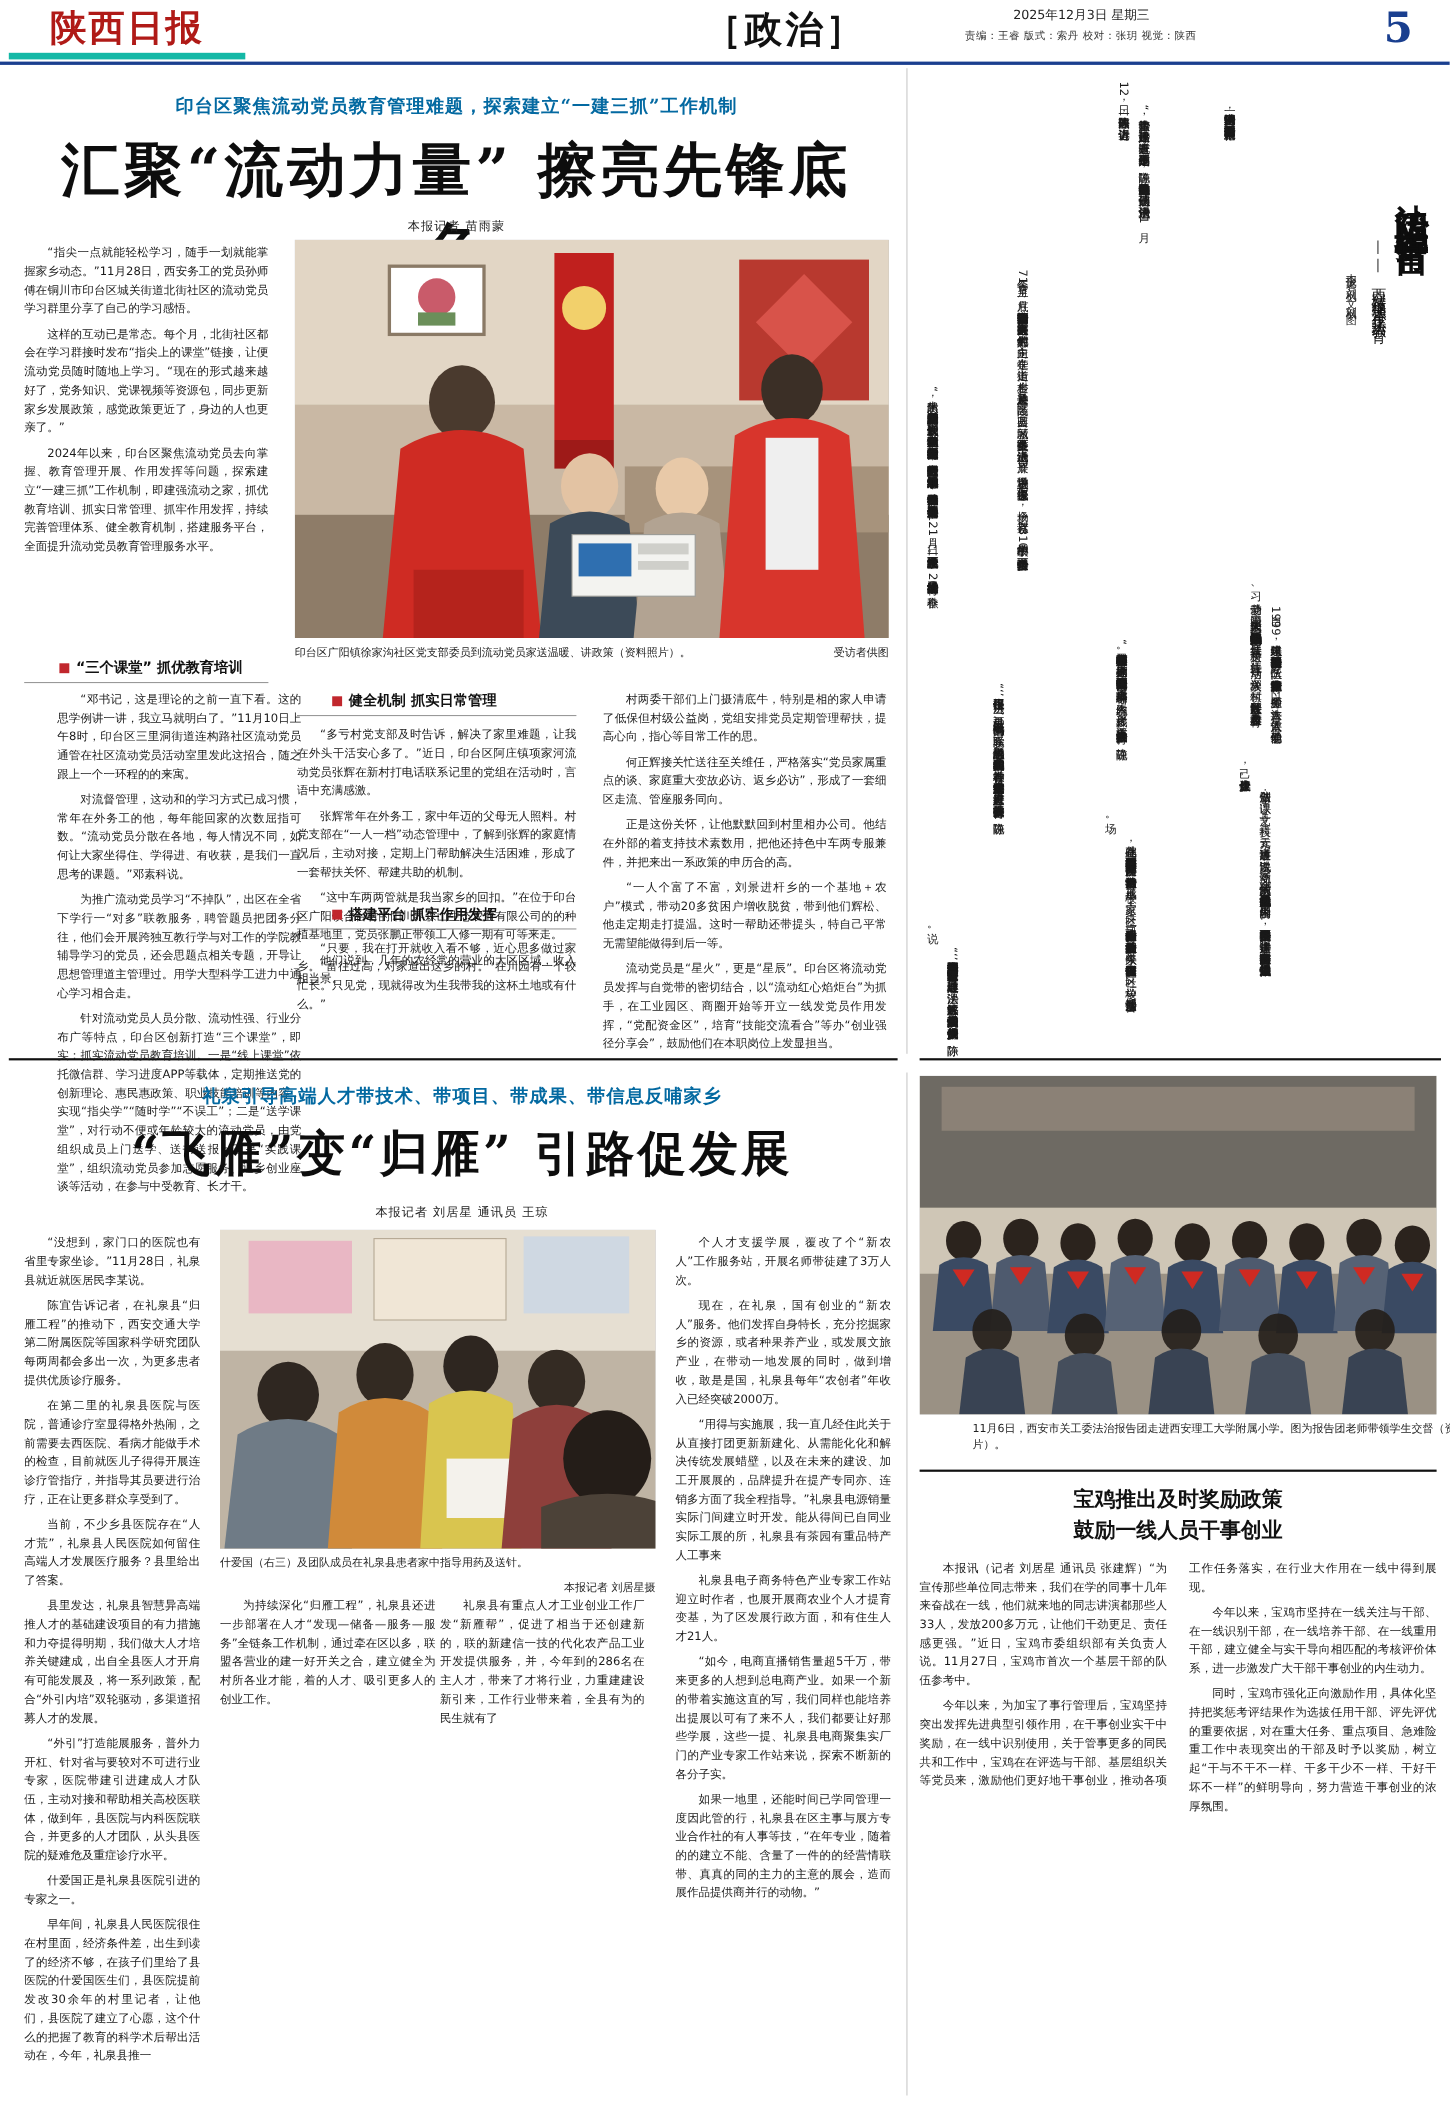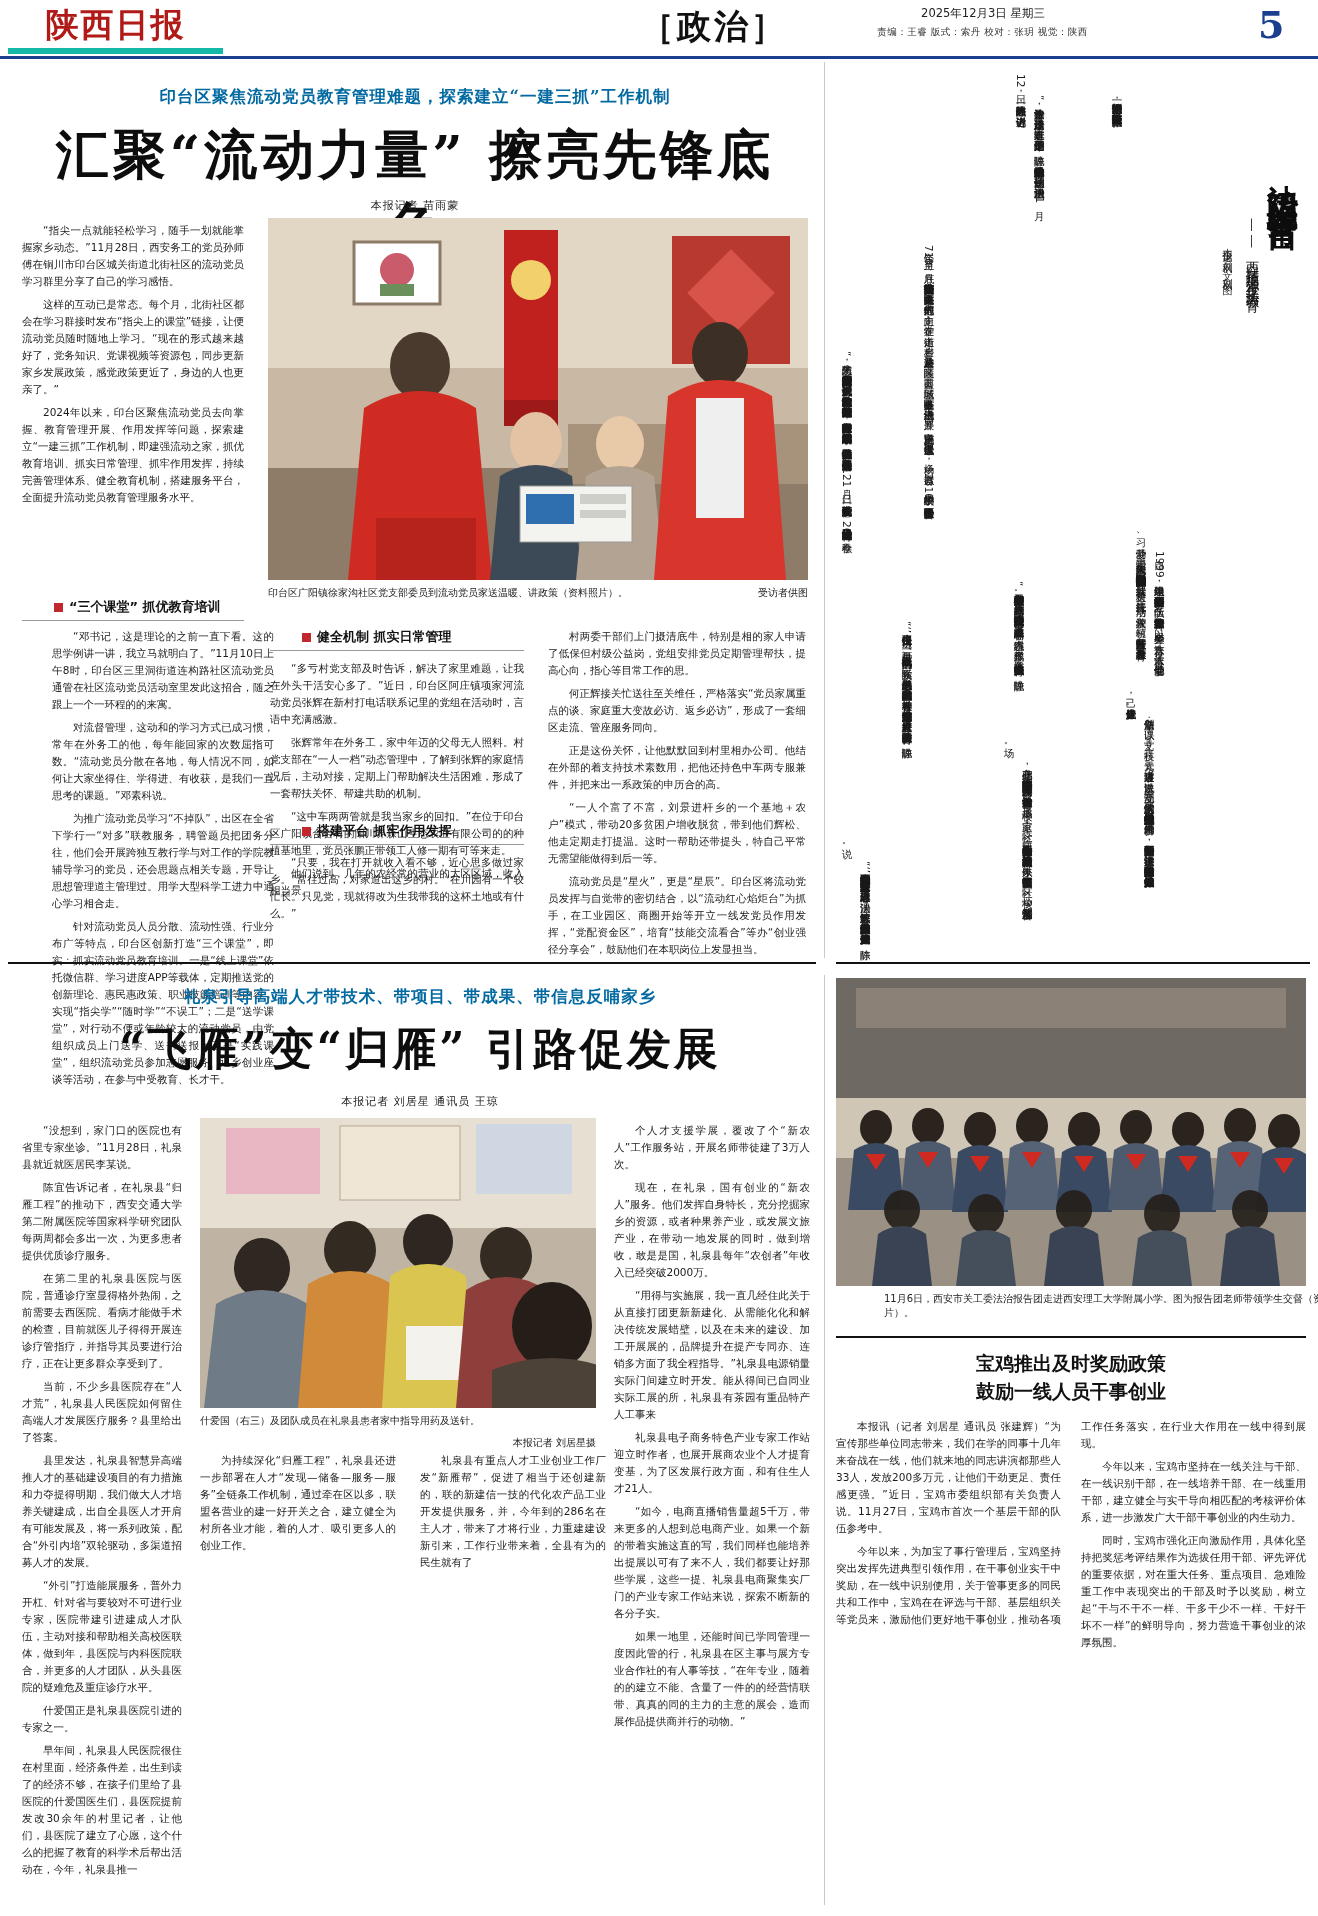--- a/index.html
+++ b/index.html
@@ -355,7 +355,7 @@
   <div class="body-text" style="position:absolute;left:200px;top:1452px;width:196px;">
     <p>为持续深化“归雁工程”，礼泉县还进一步部署在人才“发现—储备—服务—服务”全链条工作机制，通过牵在区以多，联盟各营业的建一好开关之合，建立健全为村所各业才能，着的人才、吸引更多人的创业工作。</p>
   </div>
-  <div class="body-text" style="position:absolute;left:420px;top:1452px;width:186px;">
+  <div class="body-text" style="position:absolute;left:400px;top:1452px;width:186px;">
     <p>礼泉县有重点人才工业创业工作厂发“新雁帮”，促进了相当于还创建新的，联的新建信一技的代化农产品工业开发提供服务，并，今年到的286名在主人才，带来了才将行业，力重建建设新引来，工作行业带来着，全县有为的民生就有了</p>
   </div>
 

